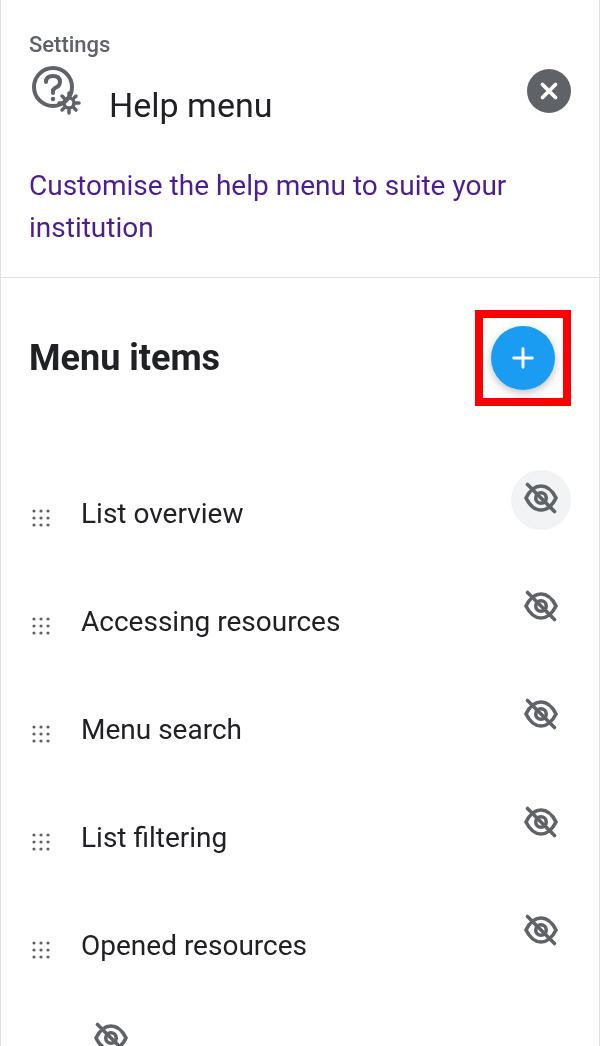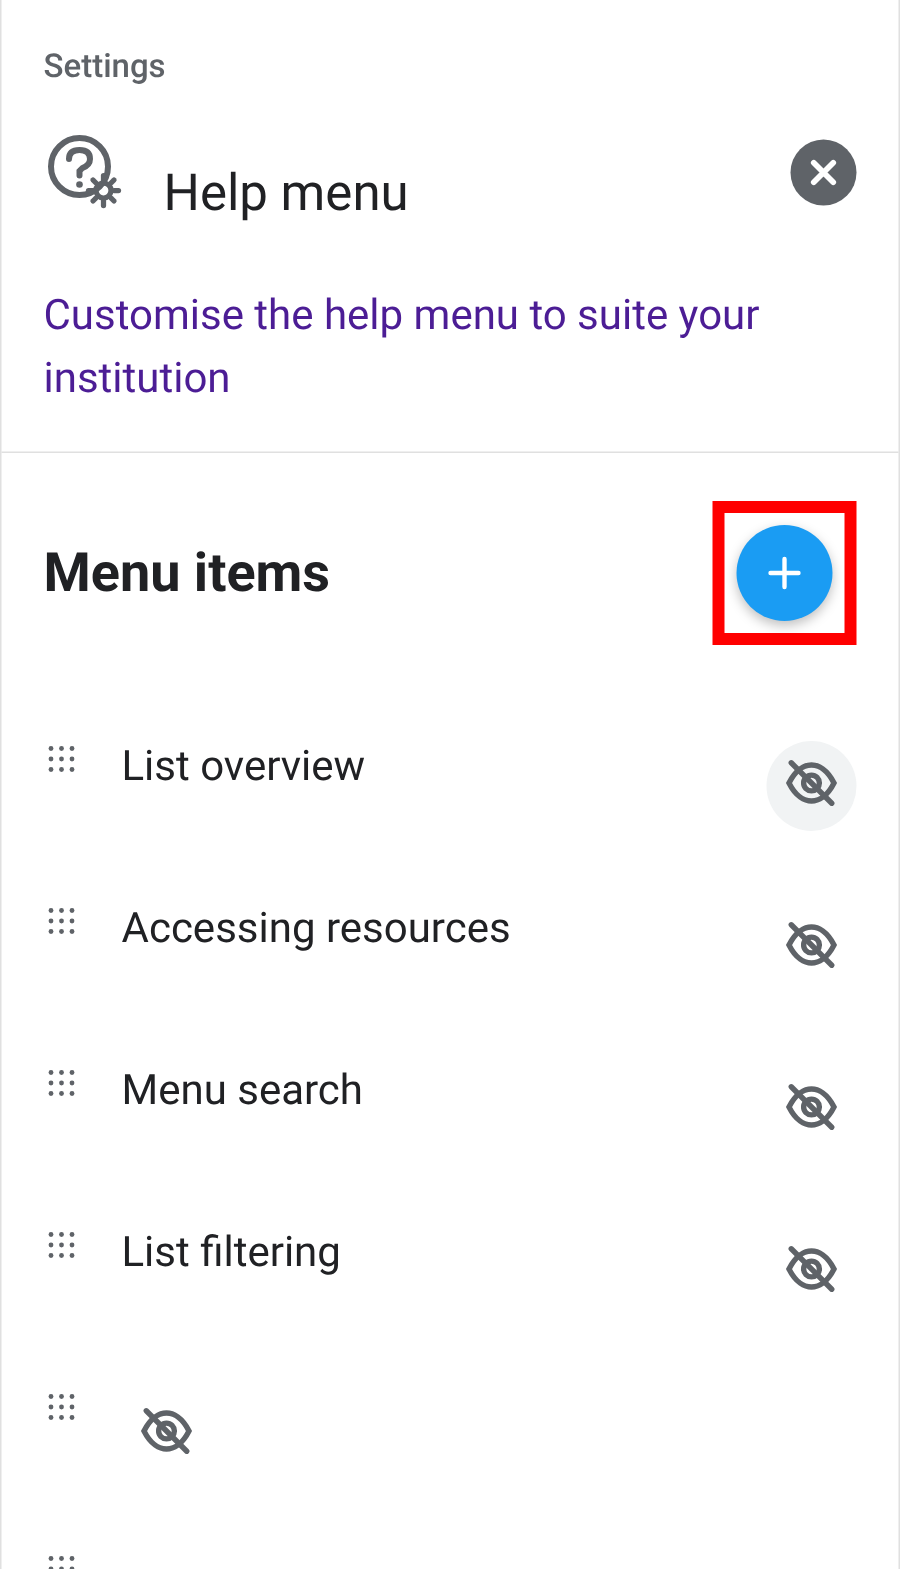--- a/index.html
+++ b/index.html
@@ -23,7 +23,6 @@
       font-size: 22px;
       font-weight: 500;
       color: #5f6368;
-      margin-bottom: 24px;
     }
     .title-row {
       display: flex;

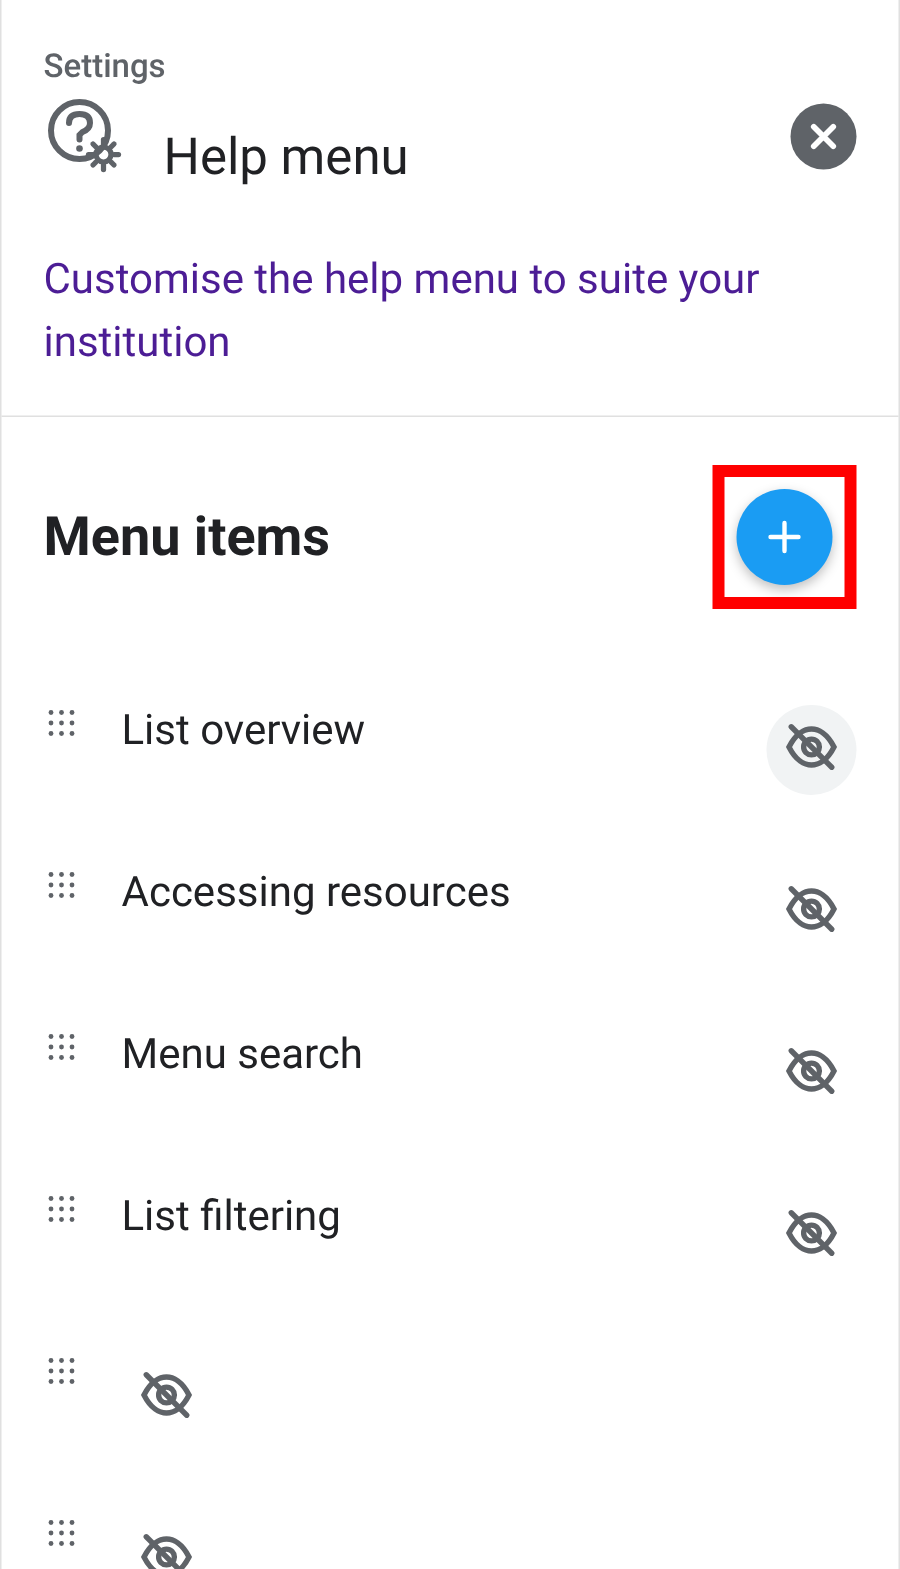--- a/index.html
+++ b/index.html
@@ -98,7 +98,7 @@
     }
     .item {
       display: flex;
-      align-items: flex-start;
+      align-items: flex-end;
       padding: 24px 0;
       gap: 28px;
     }

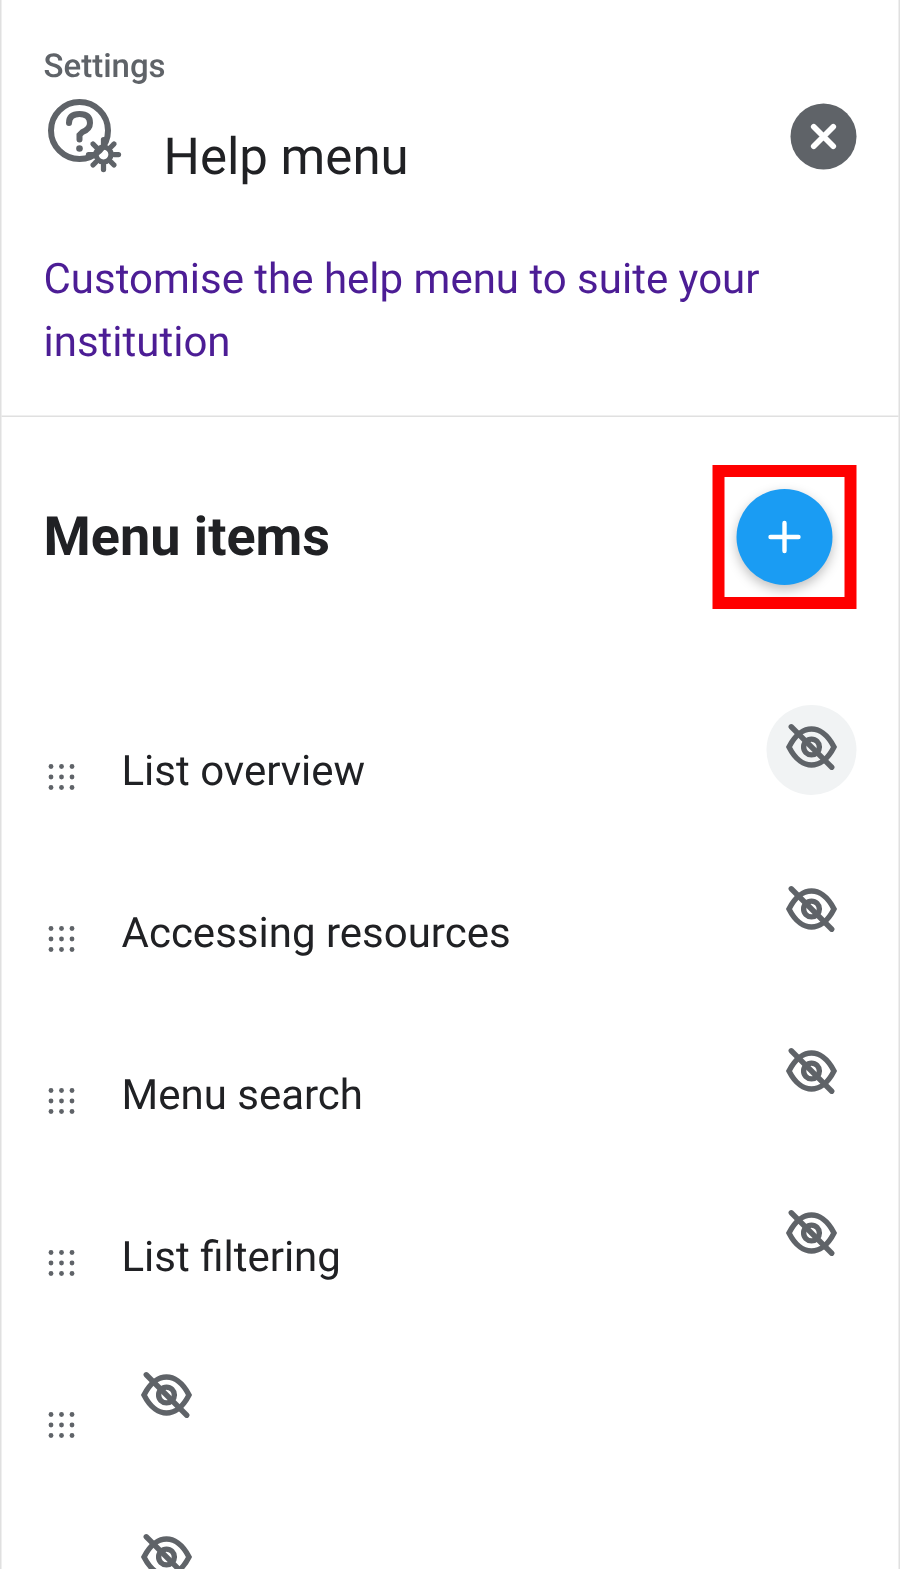--- a/index.html
+++ b/index.html
@@ -287,6 +287,7 @@
               <circle cx="19" cy="19" r="1.6" fill="#5f6368"></circle>
             </svg>
           </div>
+          <div class="item-label">Opened resources</div>
           <div class="visibility-btn">
             <span><svg viewBox="0 0 24 24" width="36" height="36">
                 <path d="M2 12 C 5 6 9 4 12 4 C 15 4 19 6 22 12 C 19 18 15 20 12 20 C 9 20 5 18 2 12 Z" fill="none" stroke="#5f6368" stroke-width="2.4"></path>

